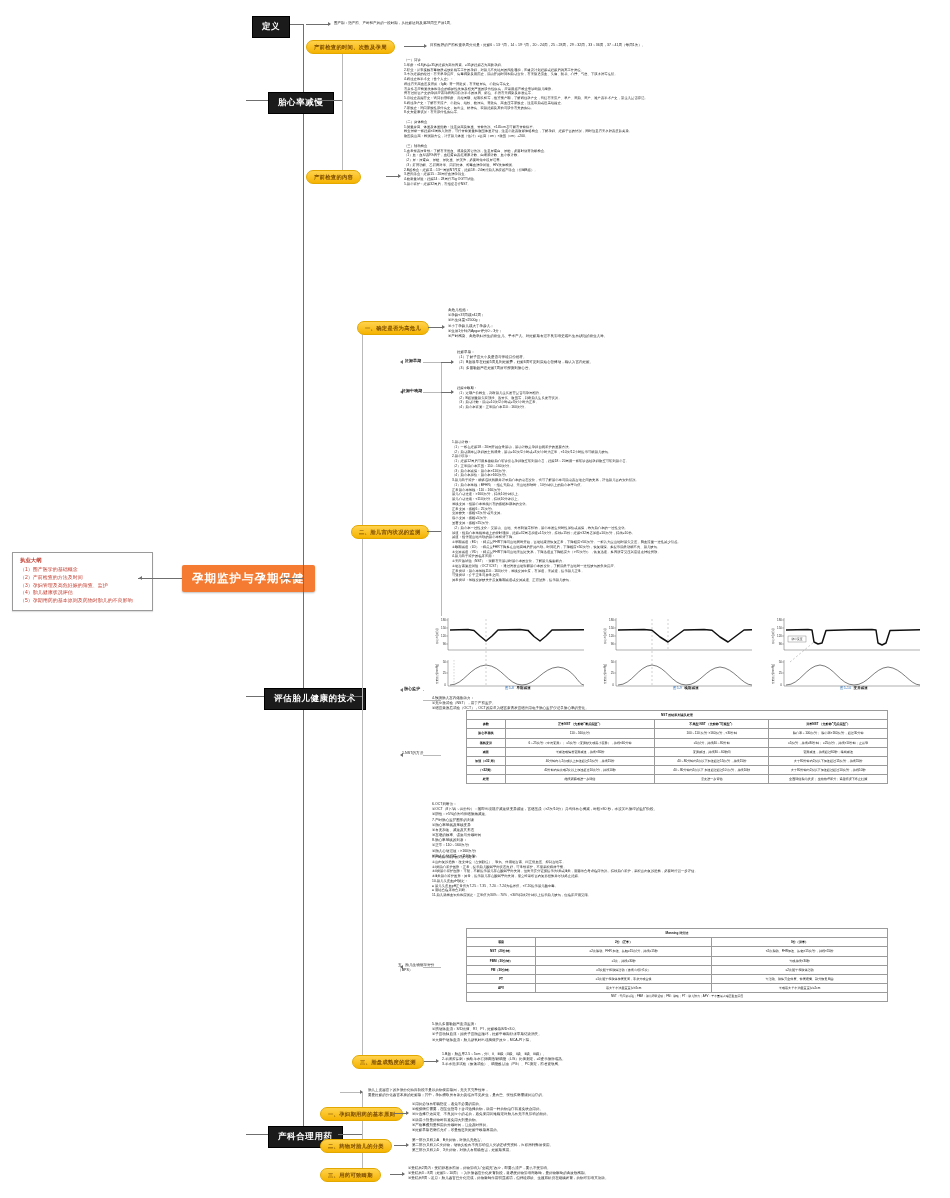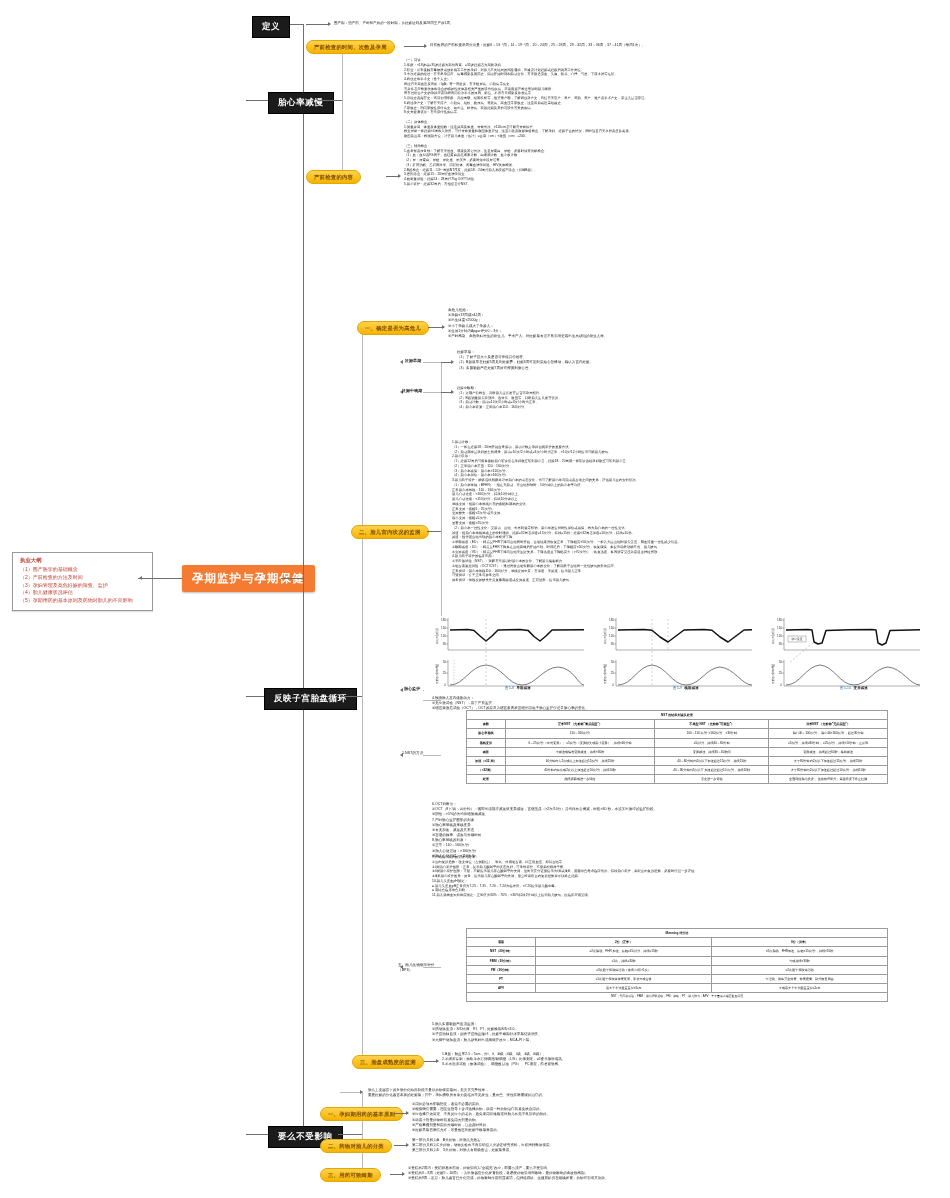--- a/index.html
+++ b/index.html
@@ -130,7 +130,7 @@
 5.胎心监护：妊娠32周后，有指征者行NST。</div>
 
   <div class="ln lnh" style="left:246px;top:696px;width:58px;"></div>
-  <div class="node black" style="left:264px;top:688px;">反映子宫胎盘循环</div>
+  <div class="node black" style="left:264px;top:688px;">评估胎儿健康的技术</div>
   <div class="ln lnh" style="left:341px;top:696px;width:21px;"></div>
   <div class="ln lnv lnlight" style="left:362px;top:327px;height:740px;"></div>
 

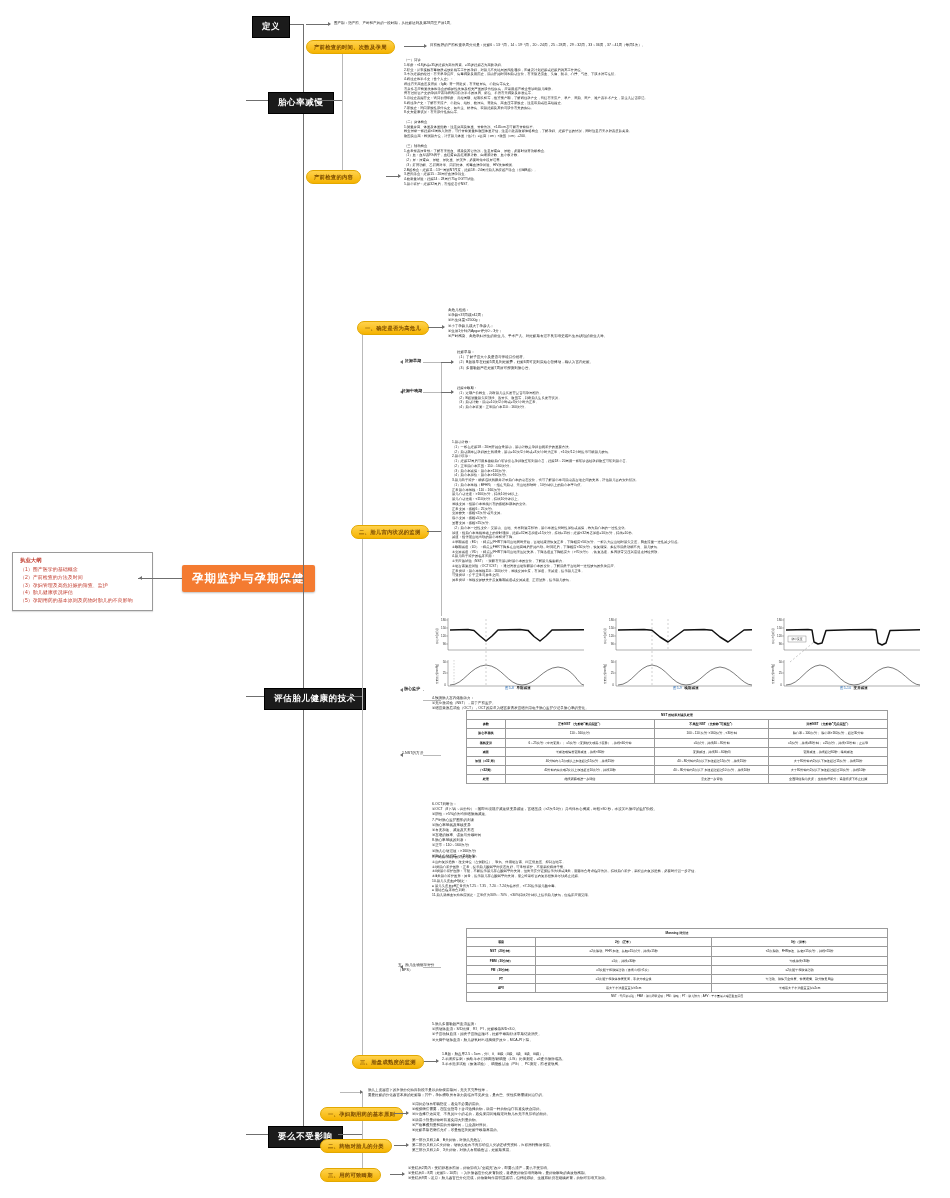--- a/index.html
+++ b/index.html
@@ -475,7 +475,7 @@
 3.羊水泡沫试验（振荡试验）、磷脂酰甘油（PG）、PC测定，前者更敏感。</div>
 
   <div class="ln lnh" style="left:246px;top:1134px;width:58px;"></div>
-  <div class="node black" style="left:268px;top:1126px;">要么不受影响</div>
+  <div class="node black" style="left:268px;top:1126px;">产科合理用药</div>
   <div class="ln lnh" style="left:338px;top:1134px;width:24px;"></div>
   <div class="ln lnv lnlight" style="left:362px;top:1092px;height:82px;"></div>
 

